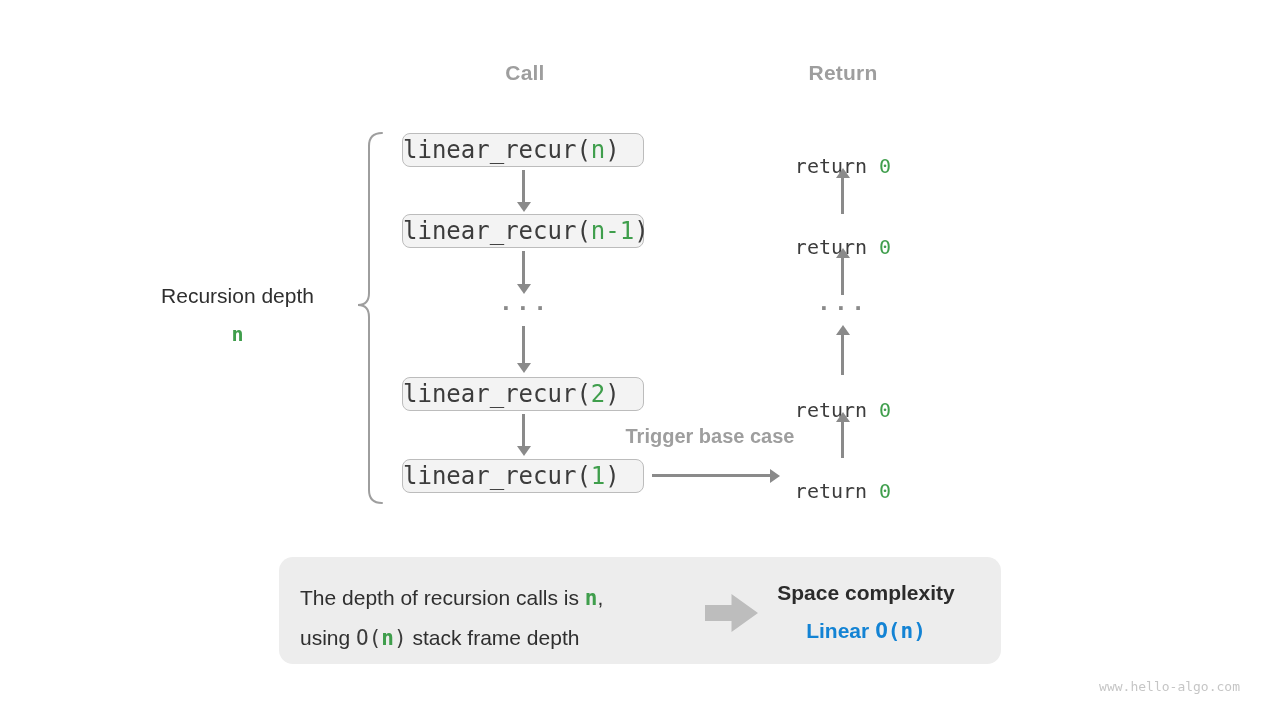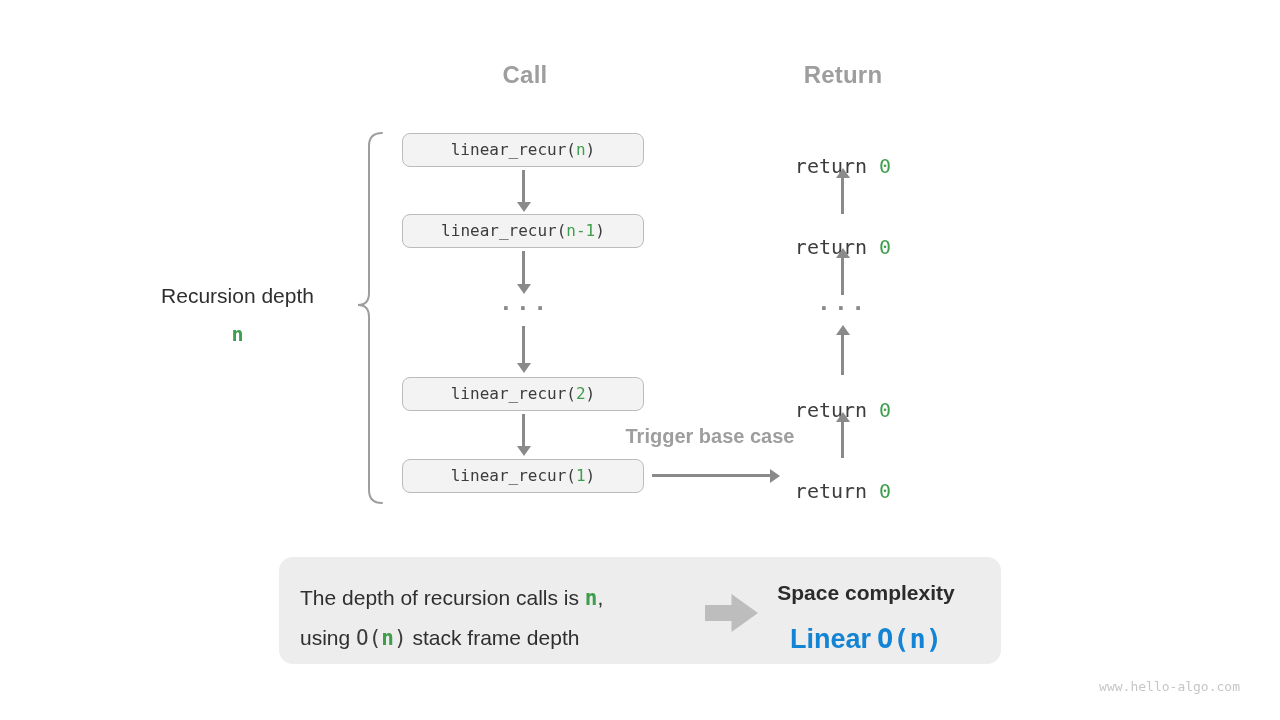--- a/index.html
+++ b/index.html
@@ -10,7 +10,7 @@
 
   
   .col-header{
-    position:absolute;font-weight:bold;font-size:24px;color:#9e9e9e;
+    position:absolute;font-weight:bold;font-size:21px;color:#9e9e9e;
     text-align:center;letter-spacing:0.2px;
   }
   .call-header{left:403px;top:61px;width:244px;}

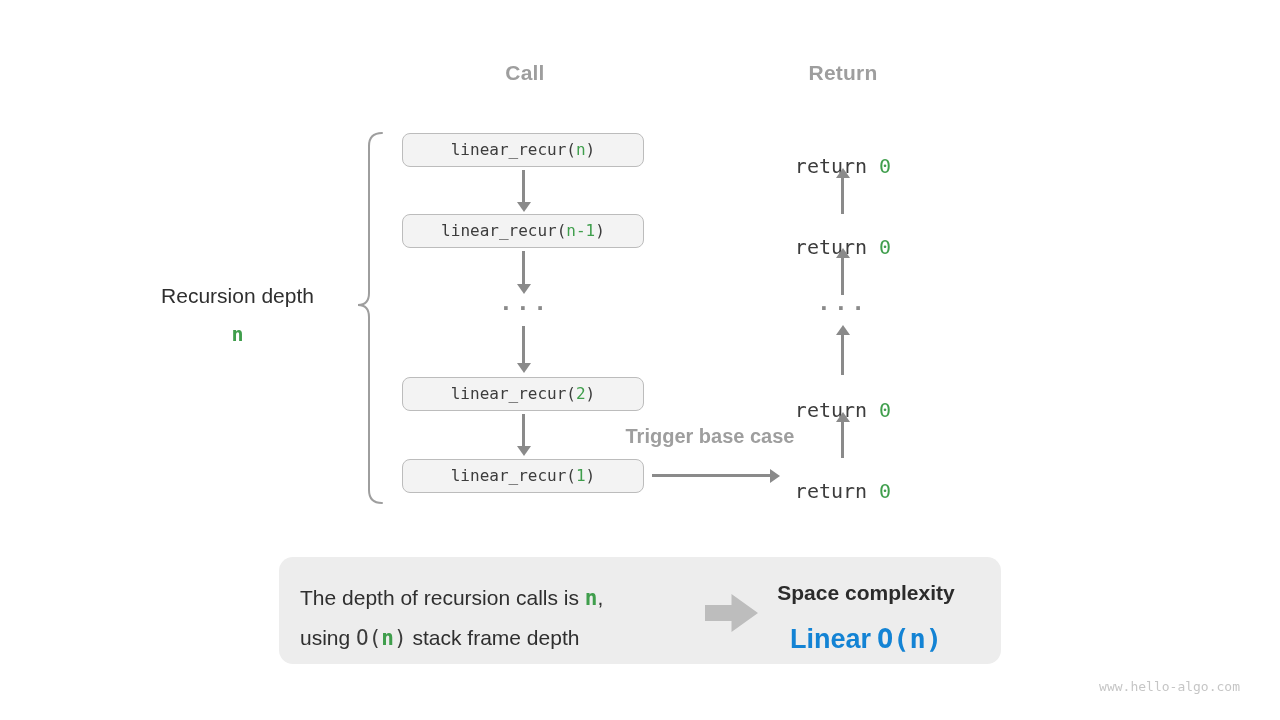--- a/index.html
+++ b/index.html
@@ -20,8 +20,8 @@
   .code-box{
     position:absolute;left:402px;width:242px;height:34px;line-height:32px;
     background:#f3f3f3;border:1px solid #bcbcbc;border-radius:8px;
-    text-align:center;font-family:"DejaVu Sans Mono",monospace;
-    font-size:16px;color:#3c3c3c;box-sizing:border-box;white-space:nowrap;
+    text-align:left;font-family:"DejaVu Sans Mono",monospace;
+    font-size:24px;color:#3c3c3c;box-sizing:border-box;white-space:nowrap;
   }
   .box-1{top:133px;} .box-2{top:214px;} .box-3{top:377px;} .box-4{top:459px;}
   .arg{color:#3f9e4c;}

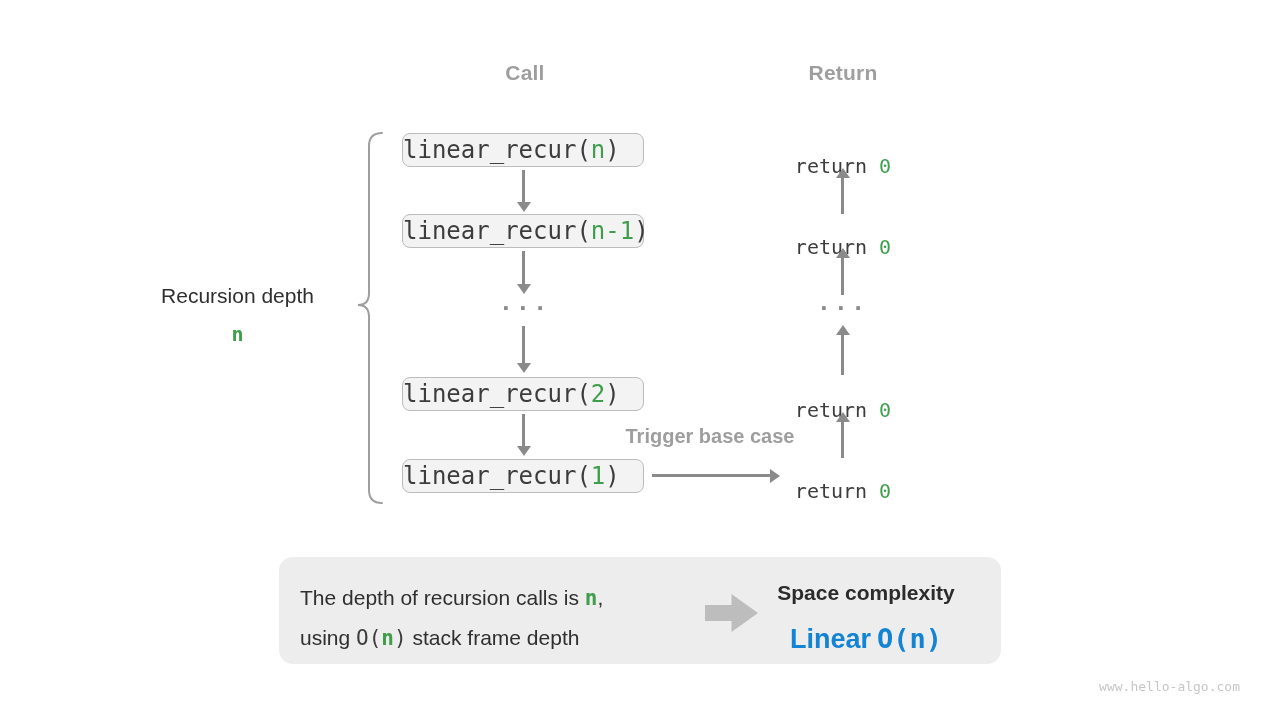--- a/index.html
+++ b/index.html
@@ -106,7 +106,7 @@
     position:absolute;left:756px;top:580px;width:220px;text-align:center;white-space:nowrap;
   }
   .result-title{font-weight:bold;font-size:21px;color:#2b2b2b;line-height:26px;}
-  .result-value{margin-top:20px;font-weight:bold;font-size:27px;color:#1383d4;line-height:26px;}
+  .result-value{margin-top:12px;font-weight:bold;font-size:21px;color:#1383d4;line-height:26px;}
   .result-bigo{font-family:"DejaVu Sans Mono",monospace;font-weight:bold;margin-left:6px;}
 
   

